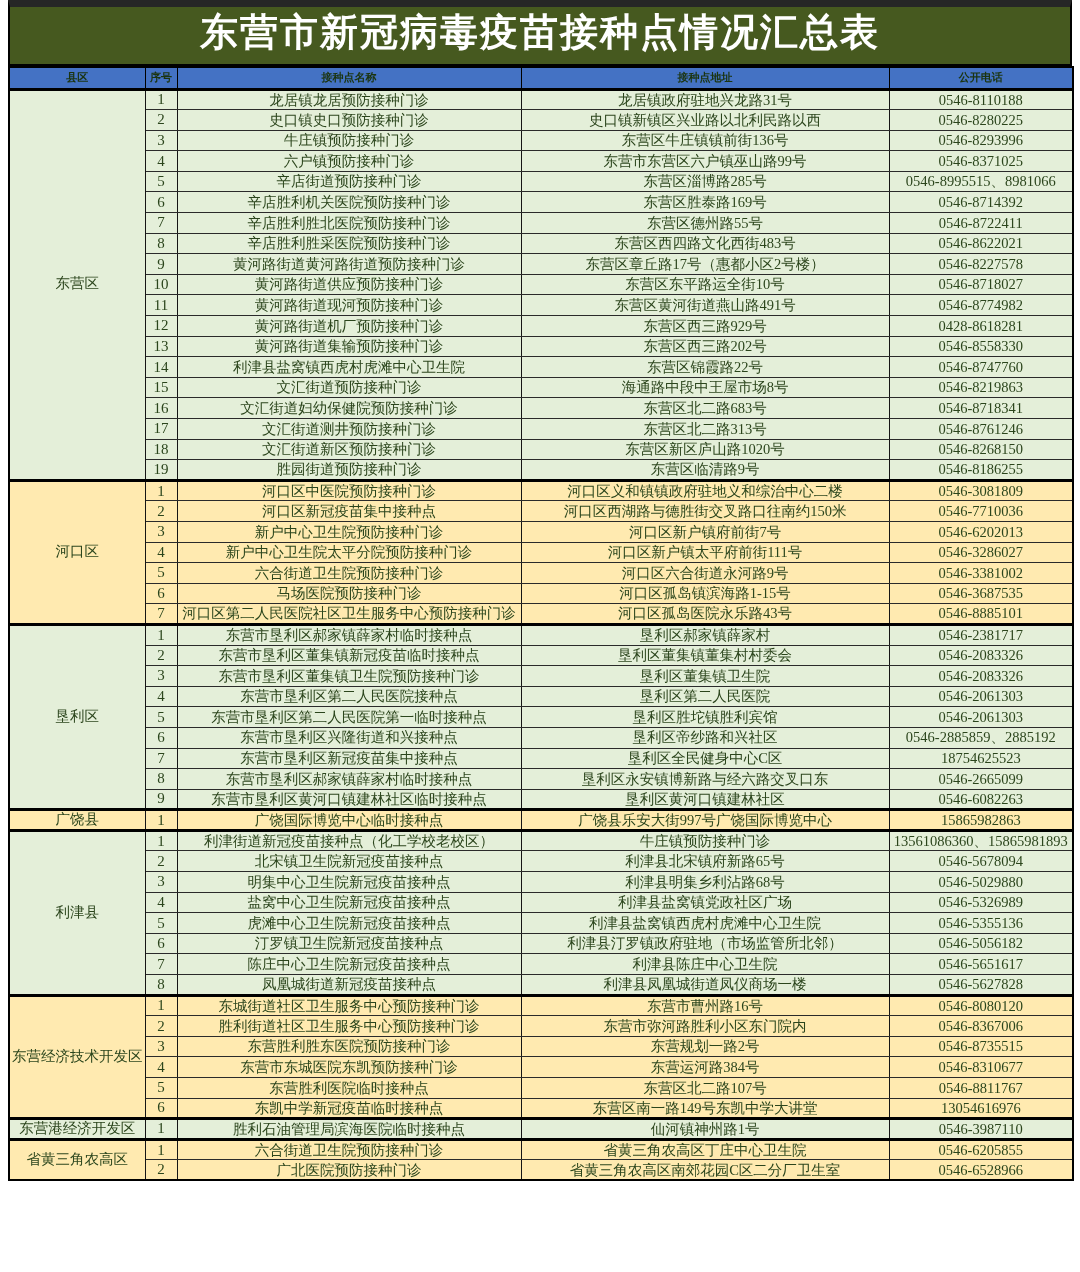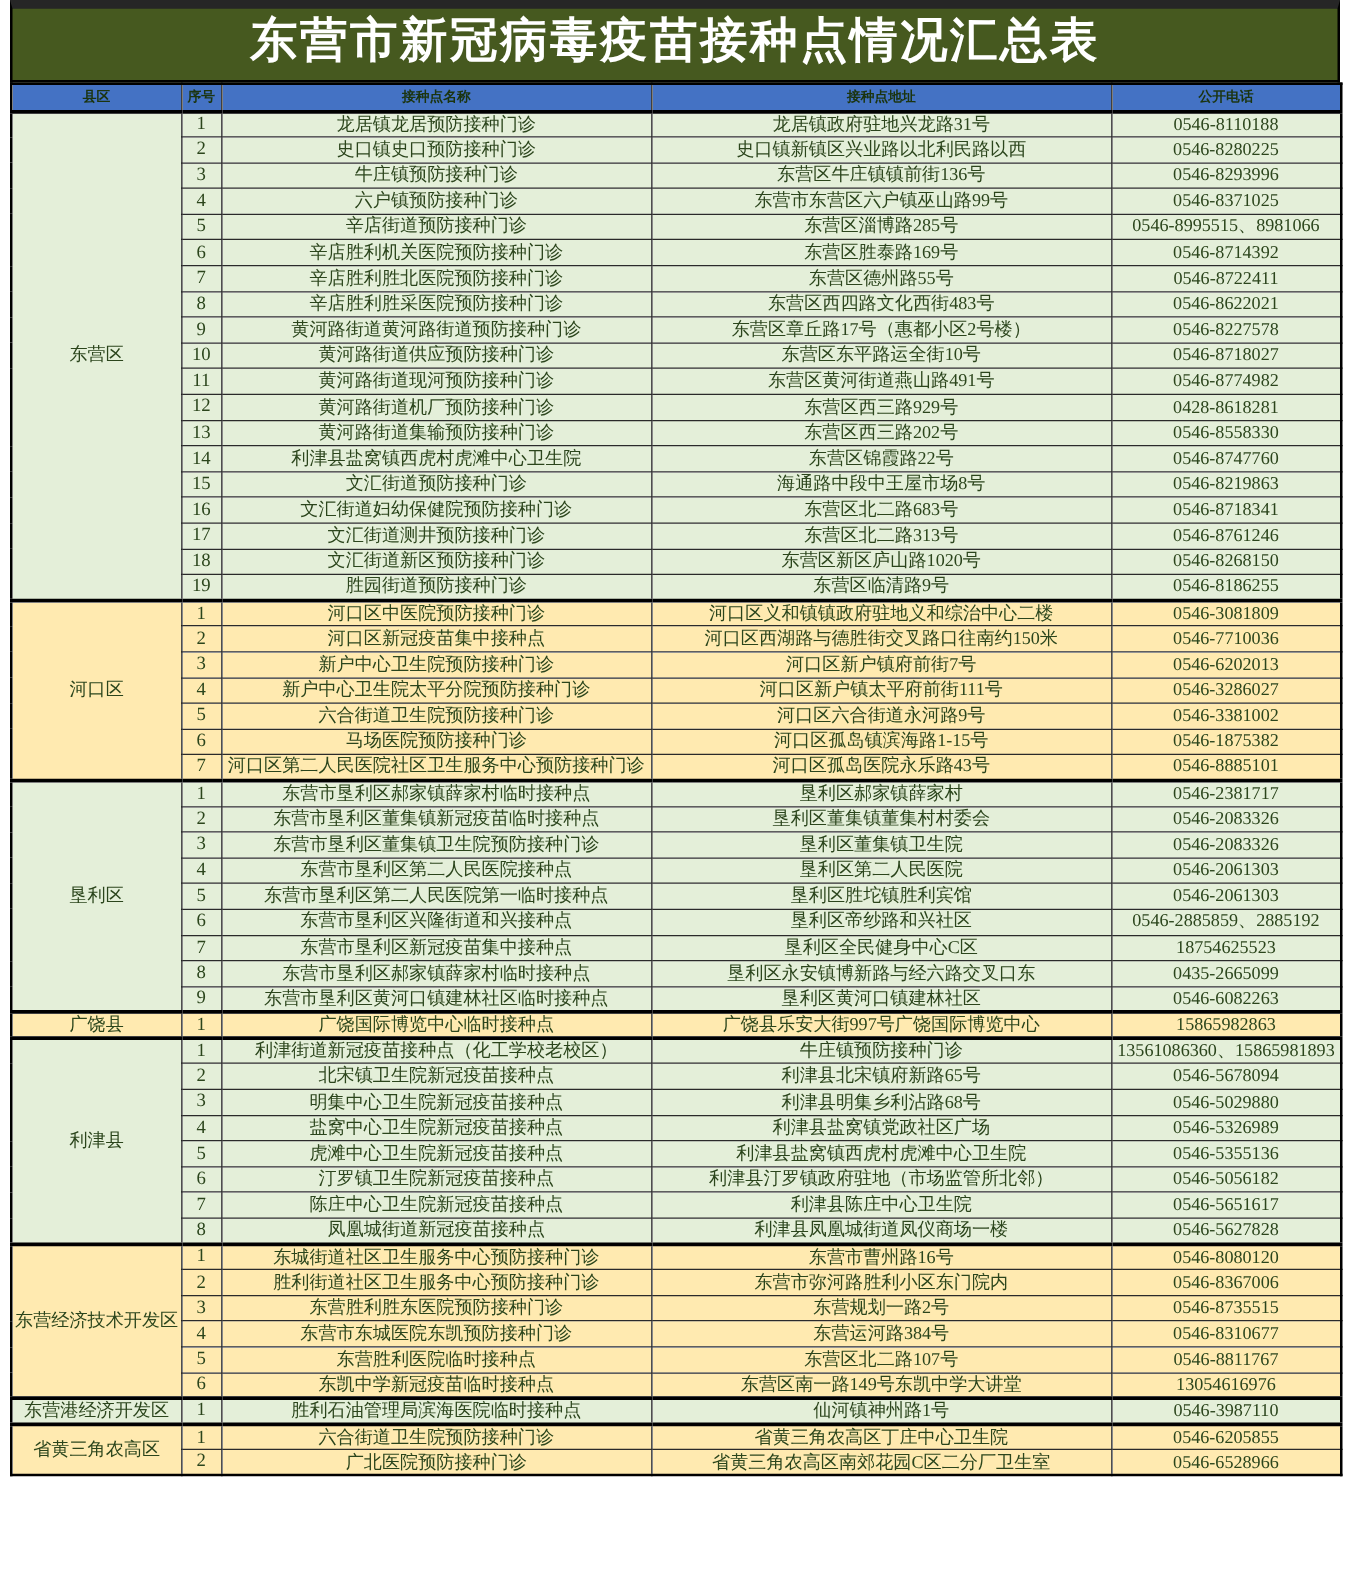--- a/index.html
+++ b/index.html
@@ -70,7 +70,7 @@
   .g-green td{background:var(--row-green);}
   .g-yellow td{background:var(--row-yellow);}
   td.county{
-    font-family:Liberation Sans, sans-serif;
+    font-family:Liberation Mono, monospace;
     font-size:14.5px;
   }
   td.no{font-size:15px;}

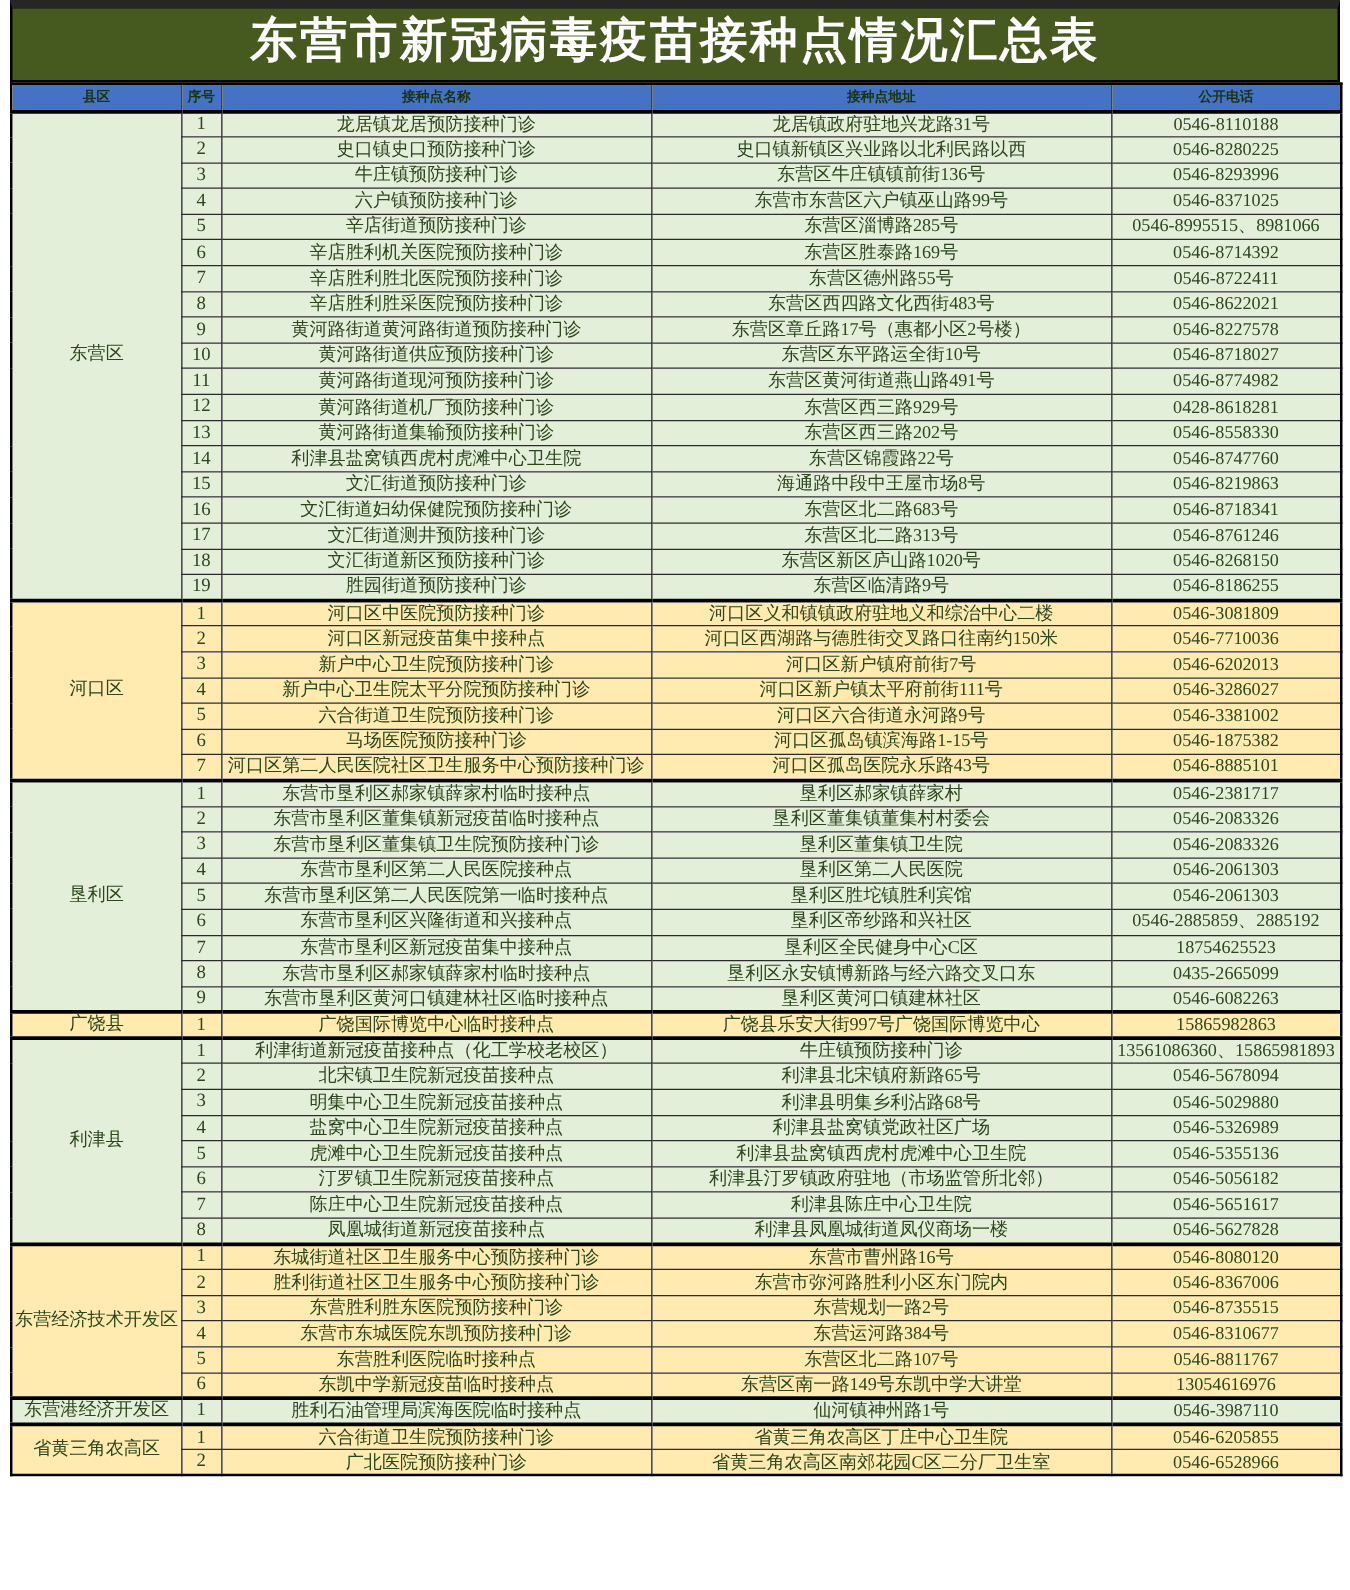--- a/index.html
+++ b/index.html
@@ -251,7 +251,7 @@
           <td class="no">6</td>
           <td class="name">马场医院预防接种门诊</td>
           <td class="address">河口区孤岛镇滨海路1-15号</td>
-          <td class="phone">0546-1875382</td>
+          <td class="phone">0546-3687535</td>
         </tr>
         <tr class="g-yellow">
           <td class="no">7</td>

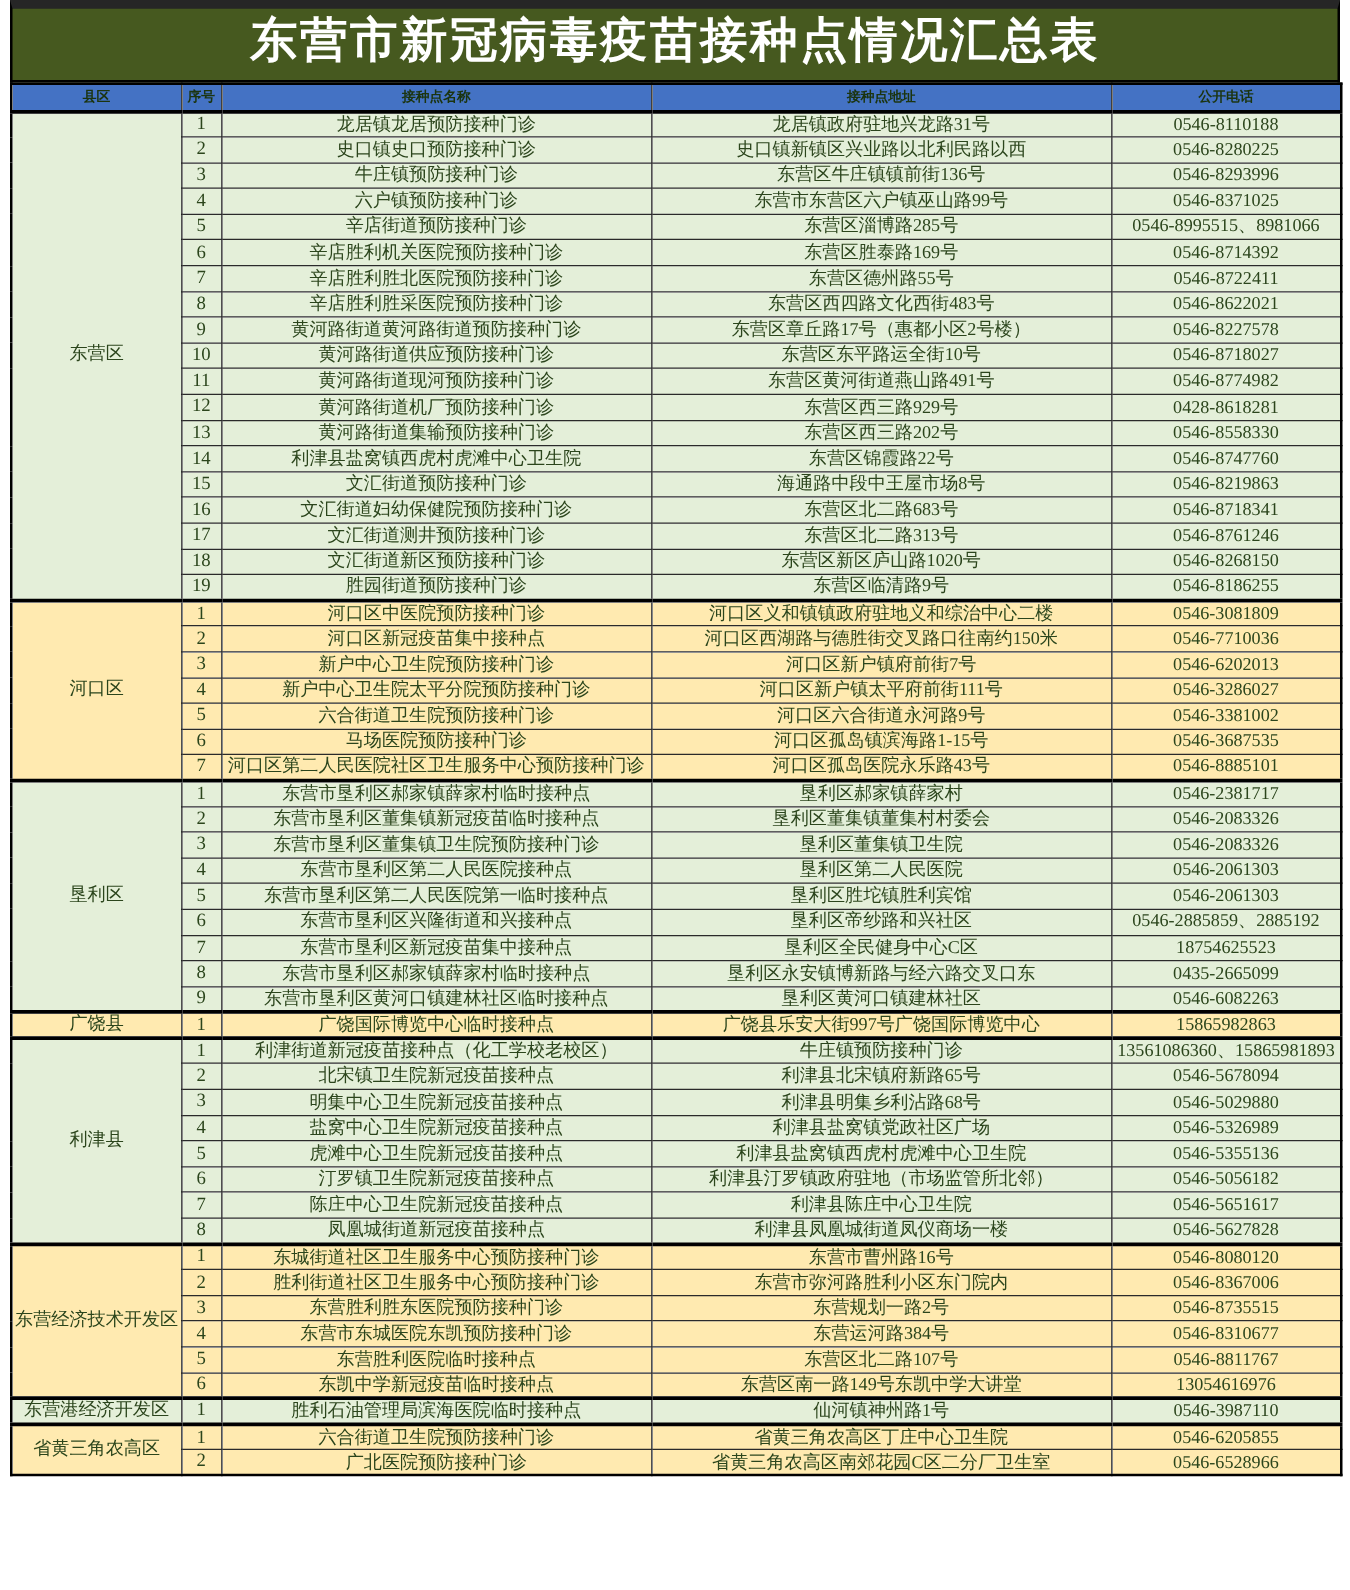--- a/index.html
+++ b/index.html
@@ -306,7 +306,7 @@
           <td class="no">8</td>
           <td class="name">东营市垦利区郝家镇薛家村临时接种点</td>
           <td class="address">垦利区永安镇博新路与经六路交叉口东</td>
-          <td class="phone">0435-2665099</td>
+          <td class="phone">0546-2665099</td>
         </tr>
         <tr class="g-green">
           <td class="no">9</td>

